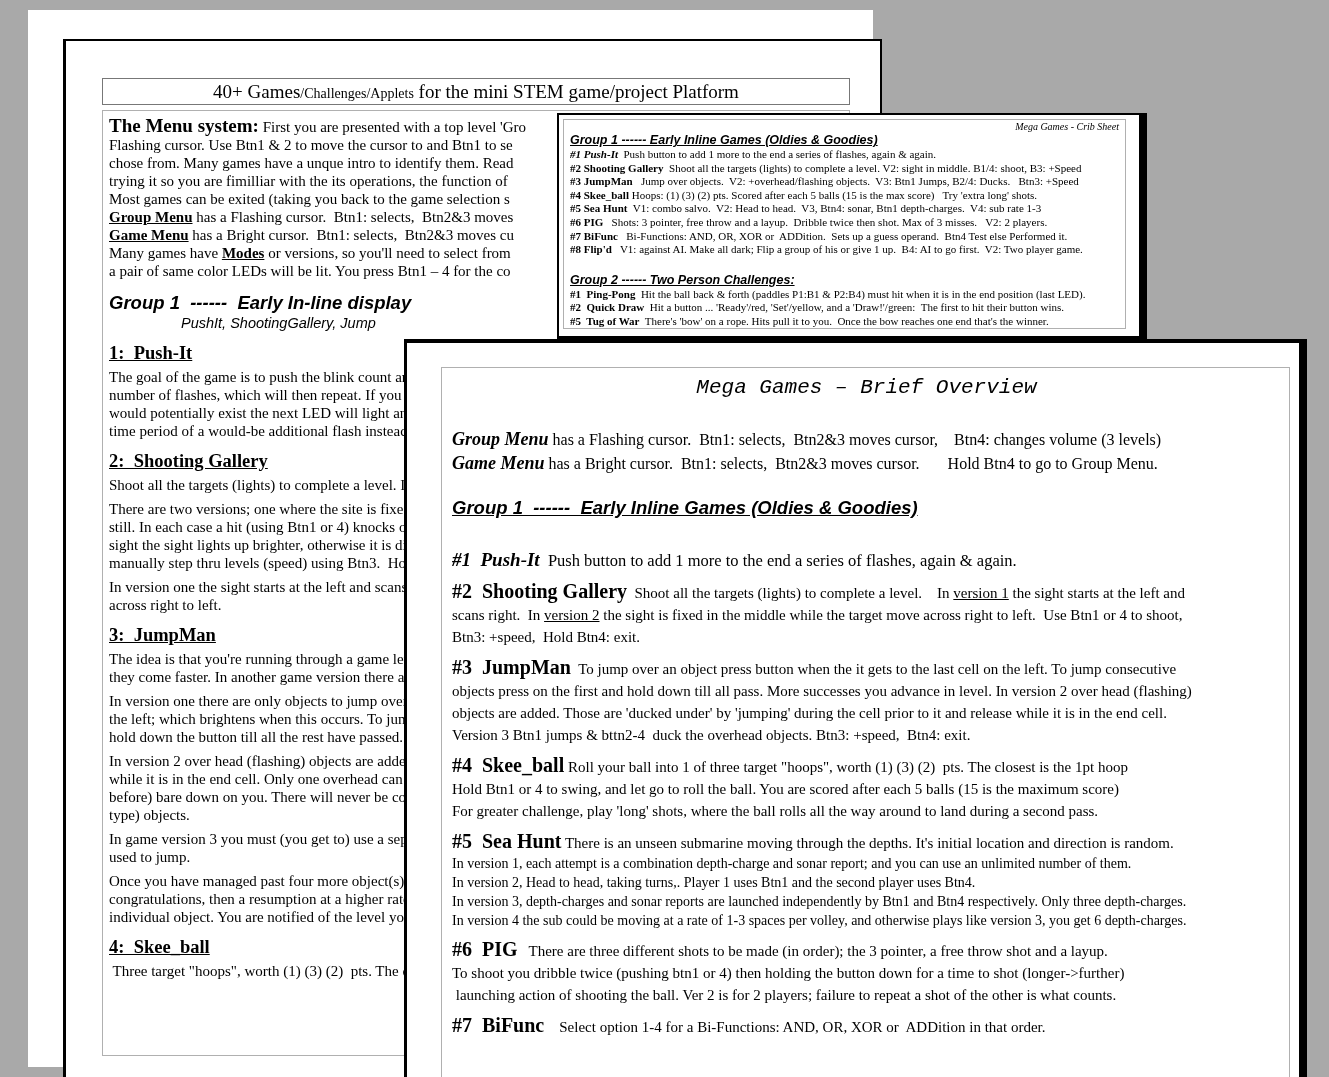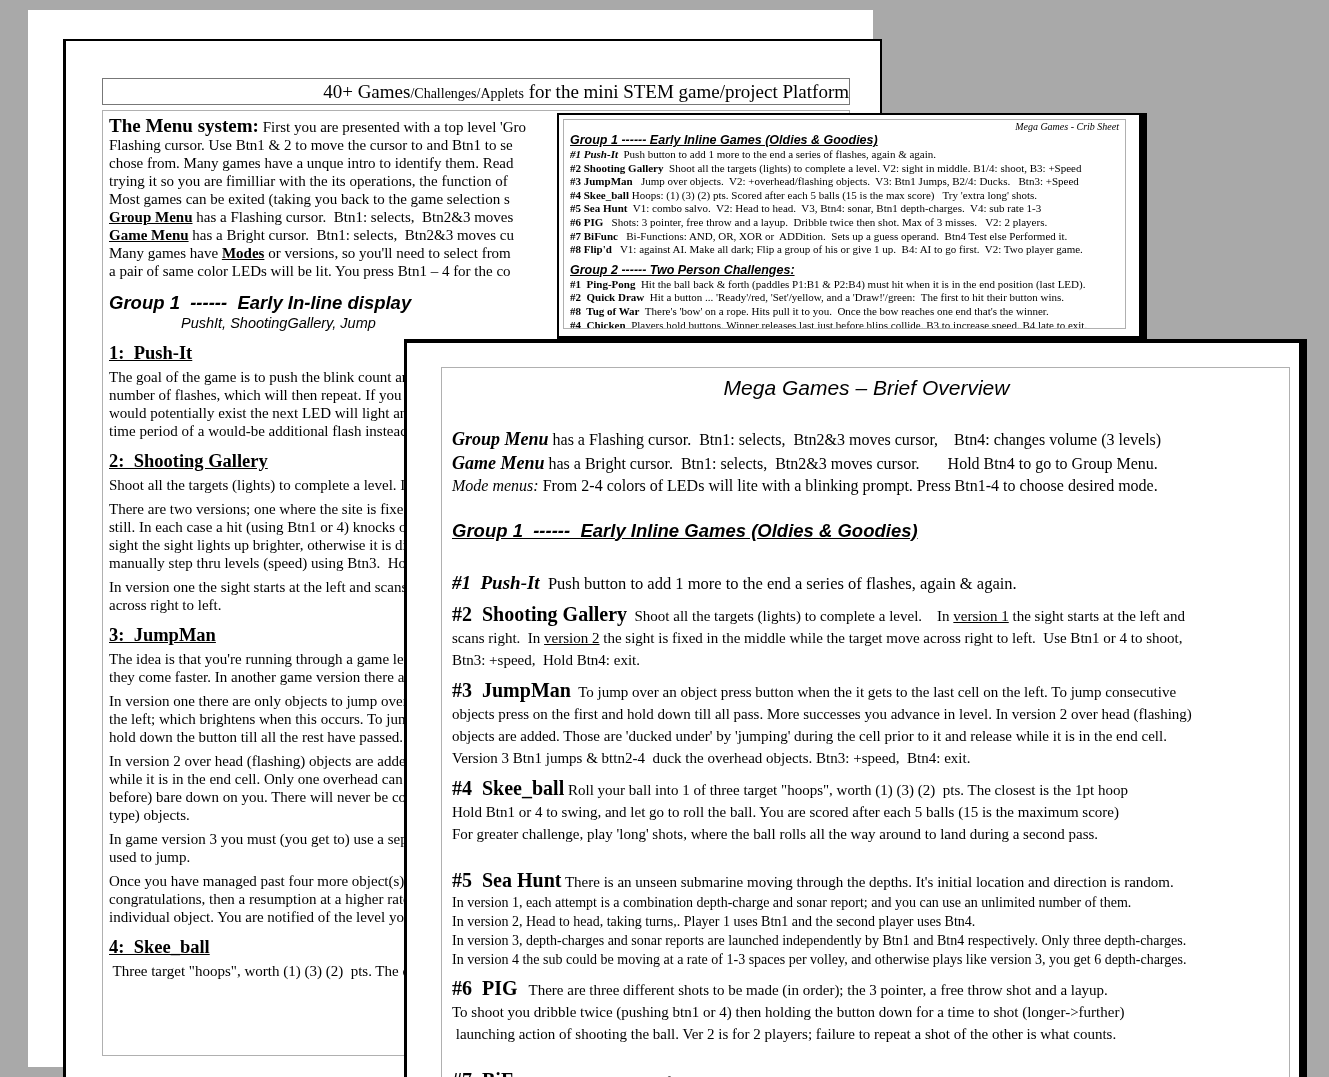--- a/index.html
+++ b/index.html
@@ -17,7 +17,7 @@
   .b{font-weight:bold;} .i{font-style:italic;} .u{text-decoration:underline;}
   .bi{font-weight:bold;font-style:italic;} .bu{font-weight:bold;text-decoration:underline;}
   
-  .a-titlebox{left:36px;top:37px;width:748px;height:27px;border:1px solid #777;text-align:right;overflow:hidden;}
+  .a-titlebox{left:36px;top:37px;width:748px;height:27px;border:1px solid #777;text-align:center;overflow:hidden;}
   .a-titlebox .ln{line-height:25px;}
   .t-big{font-size:19px;} .t-small{font-size:14px;}
   .a-content{left:36px;top:69px;width:748px;height:946px;border:1px solid #b0b0b0;padding:6px 0 0 6px;overflow:hidden;}

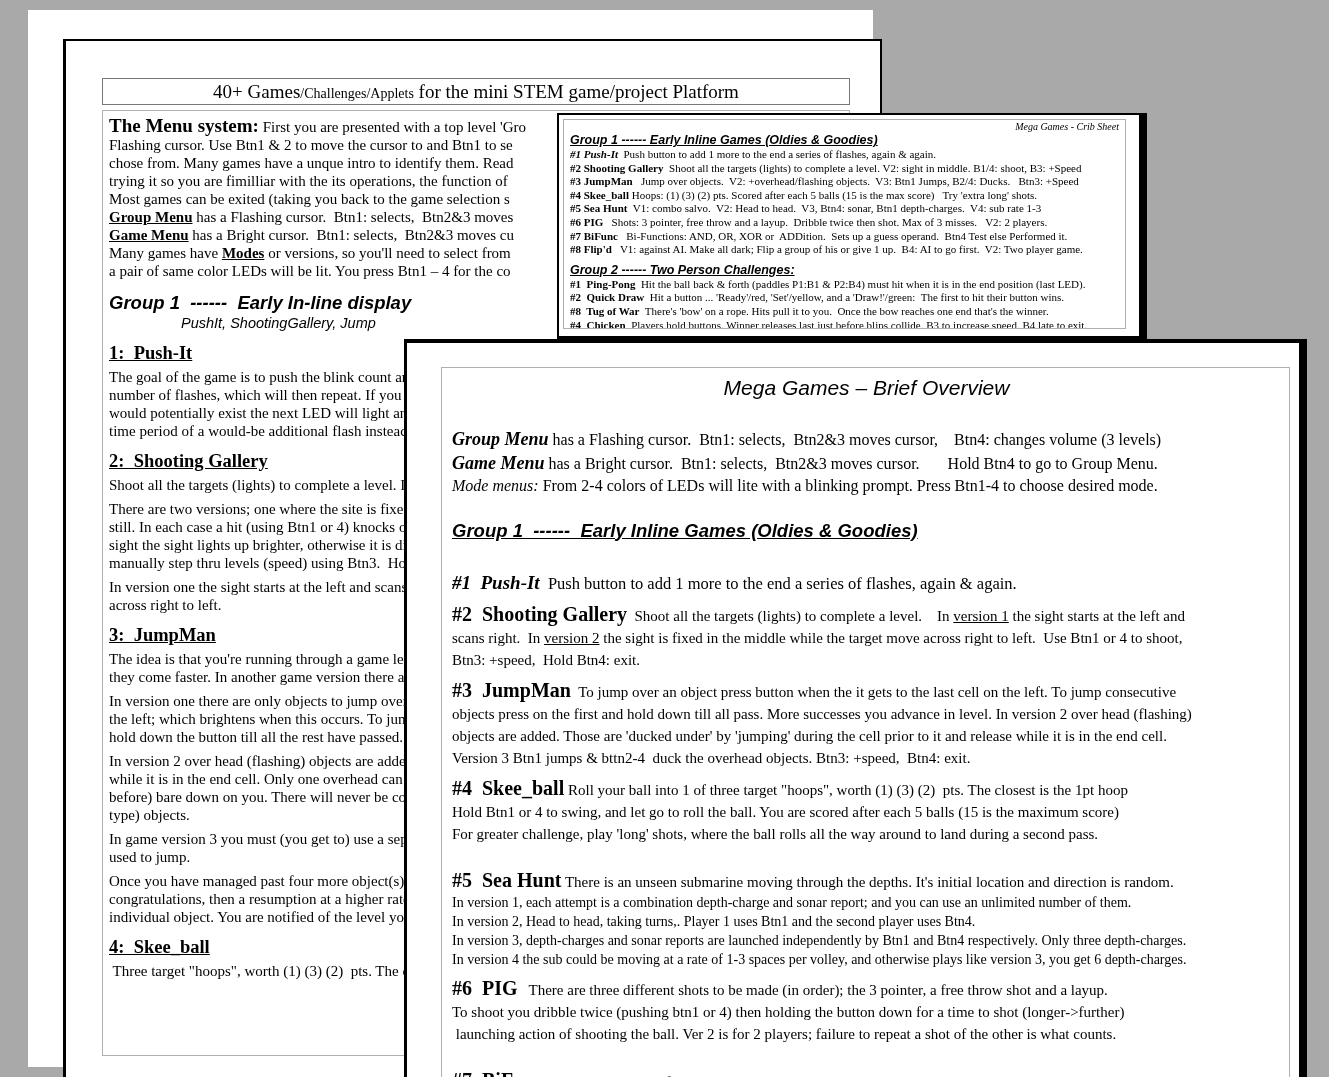--- a/index.html
+++ b/index.html
@@ -31,7 +31,7 @@
   .b-inner{left:4px;top:4px;width:563px;height:210px;border:1px solid #b0b0b0;padding:1px 6px 13px 6px;overflow:hidden;}
   .b-corner{font-style:italic;font-size:10px;line-height:12px;text-align:right;}
   .c-gh{font-family:"Liberation Sans","DejaVu Sans",sans-serif;font-weight:bold;font-style:italic;font-size:12.5px;line-height:15px;}
-  .c-gh2{margin-top:6px;}
+  .c-gh2{margin-top:16px;}
   .c-item{font-size:11px;line-height:13.6px;}
   
   .c-inner{left:34px;top:24px;width:849px;height:721px;border:1px solid #b0b0b0;border-bottom:none;padding:3px 8px 0 10px;overflow:hidden;}

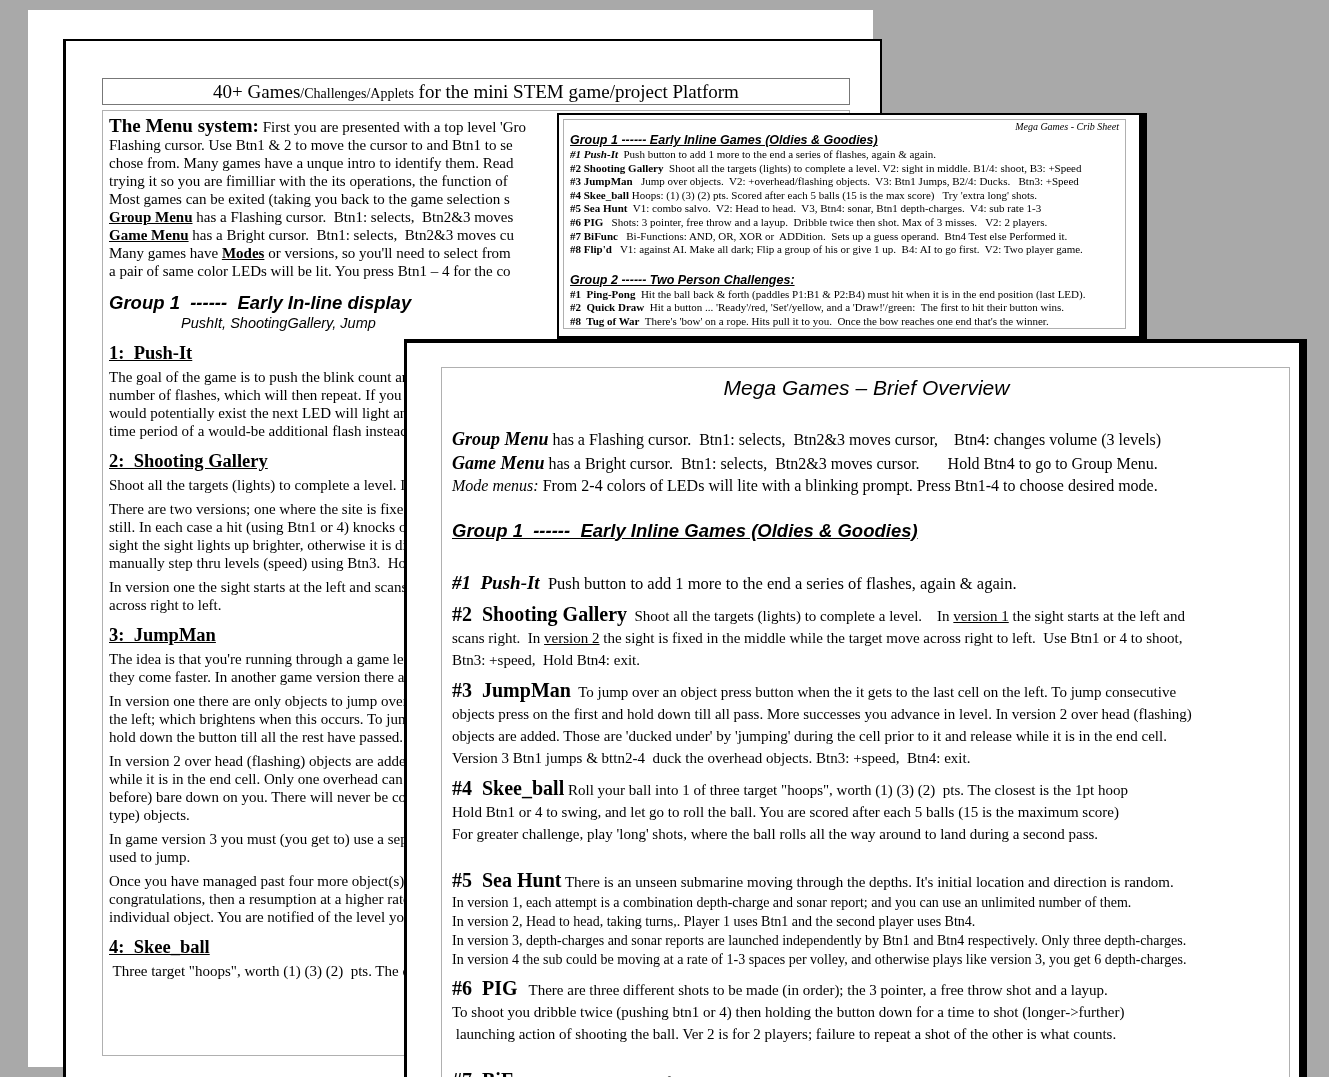--- a/index.html
+++ b/index.html
@@ -119,7 +119,7 @@
           <div class="ln c-gh c-gh2"><span class="u">Group 2 ------ Two Person Challenges:</span></div>
           <div class="ln c-item"><span class="b">#1  Ping-Pong</span><span>  Hit the ball back &amp; forth (paddles P1:B1 &amp; P2:B4) must hit when it is in the end position (last LED).</span></div>
           <div class="ln c-item"><span class="b">#2  Quick Draw</span><span>  Hit a button ... 'Ready'/red, 'Set'/yellow, and a 'Draw!'/green:  The first to hit their button wins.</span></div>
-          <div class="ln c-item"><span class="b">#8  Tug of War</span><span>  There's 'bow' on a rope. Hits pull it to you.  Once the bow reaches one end that's the winner.</span></div>
+          <div class="ln c-item"><span class="b">#5  Tug of War</span><span>  There's 'bow' on a rope. Hits pull it to you.  Once the bow reaches one end that's the winner.</span></div>
           <div class="ln c-item"><span class="b">#4  Chicken</span><span>  Players hold buttons. Winner releases last just before blips collide. B3 to increase speed. B4 late to exit.</span></div>
         </div>
     </div>

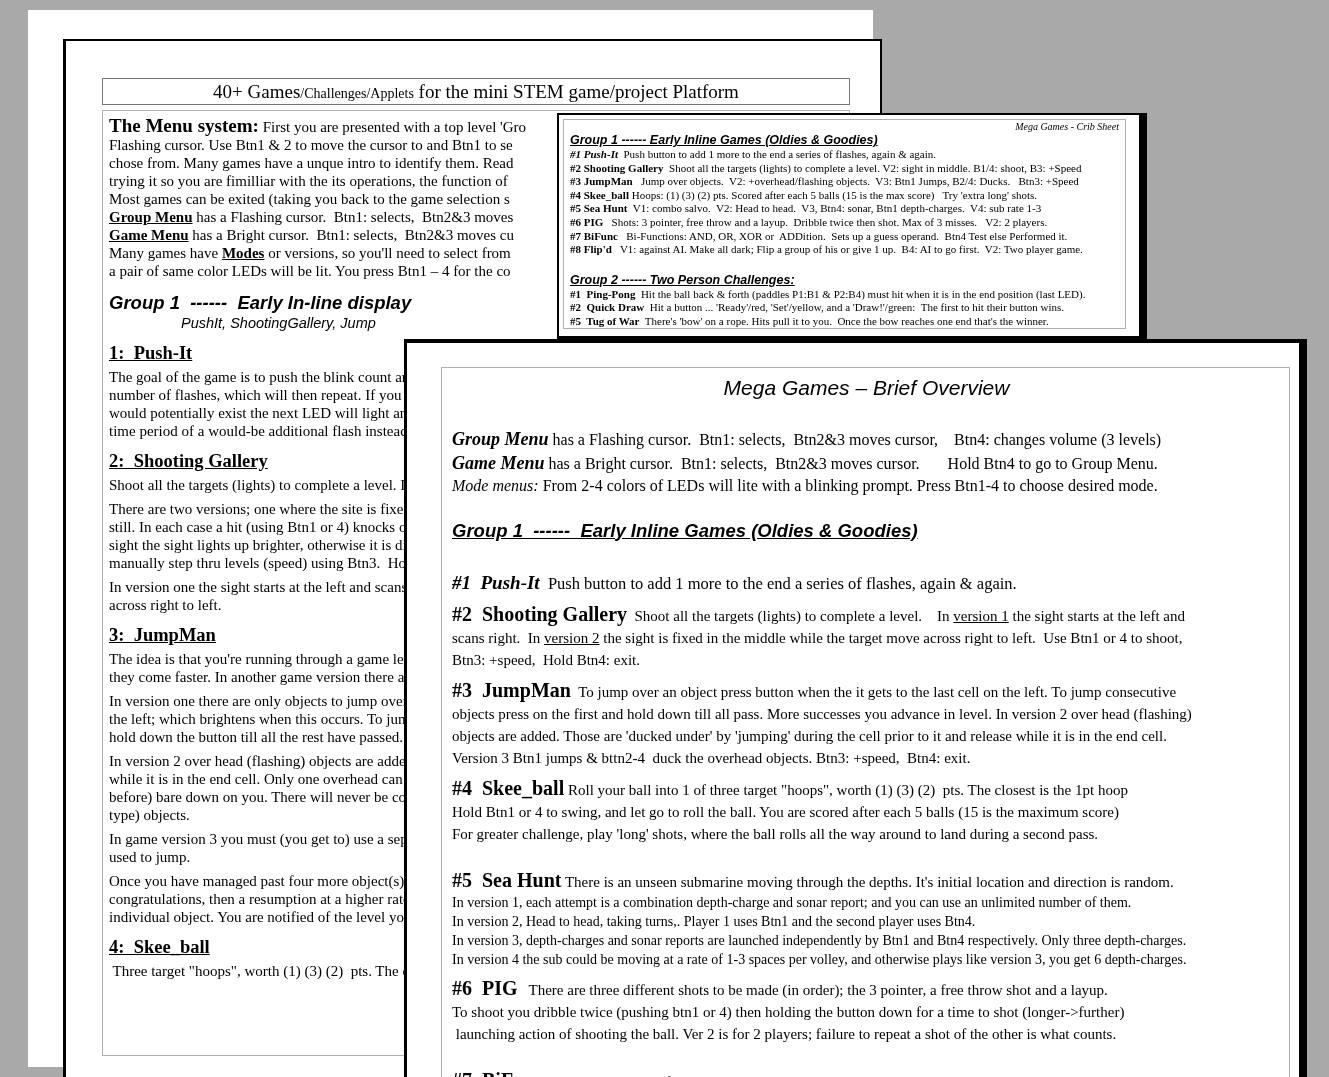--- a/index.html
+++ b/index.html
@@ -35,7 +35,7 @@
   .c-item{font-size:11px;line-height:13.6px;}
   
   .c-inner{left:34px;top:24px;width:849px;height:721px;border:1px solid #b0b0b0;border-bottom:none;padding:3px 8px 0 10px;overflow:hidden;}
-  .o-title{font-family:Liberation Sans, sans-serif;font-style:italic;font-size:21px;line-height:26px;text-align:center;margin:4px 0 27px 0;}
+  .o-title{font-family:Liberation Mono, monospace;font-style:italic;font-size:21px;line-height:26px;text-align:center;margin:4px 0 27px 0;}
   .o-menu{font-size:16px;line-height:22.5px;}
   .o-mn{font-weight:bold;font-style:italic;font-size:18px;}
   .o-gh{font-family:"Liberation Sans","DejaVu Sans",sans-serif;font-weight:bold;font-style:italic;font-size:18.5px;line-height:24px;margin-top:21px;}

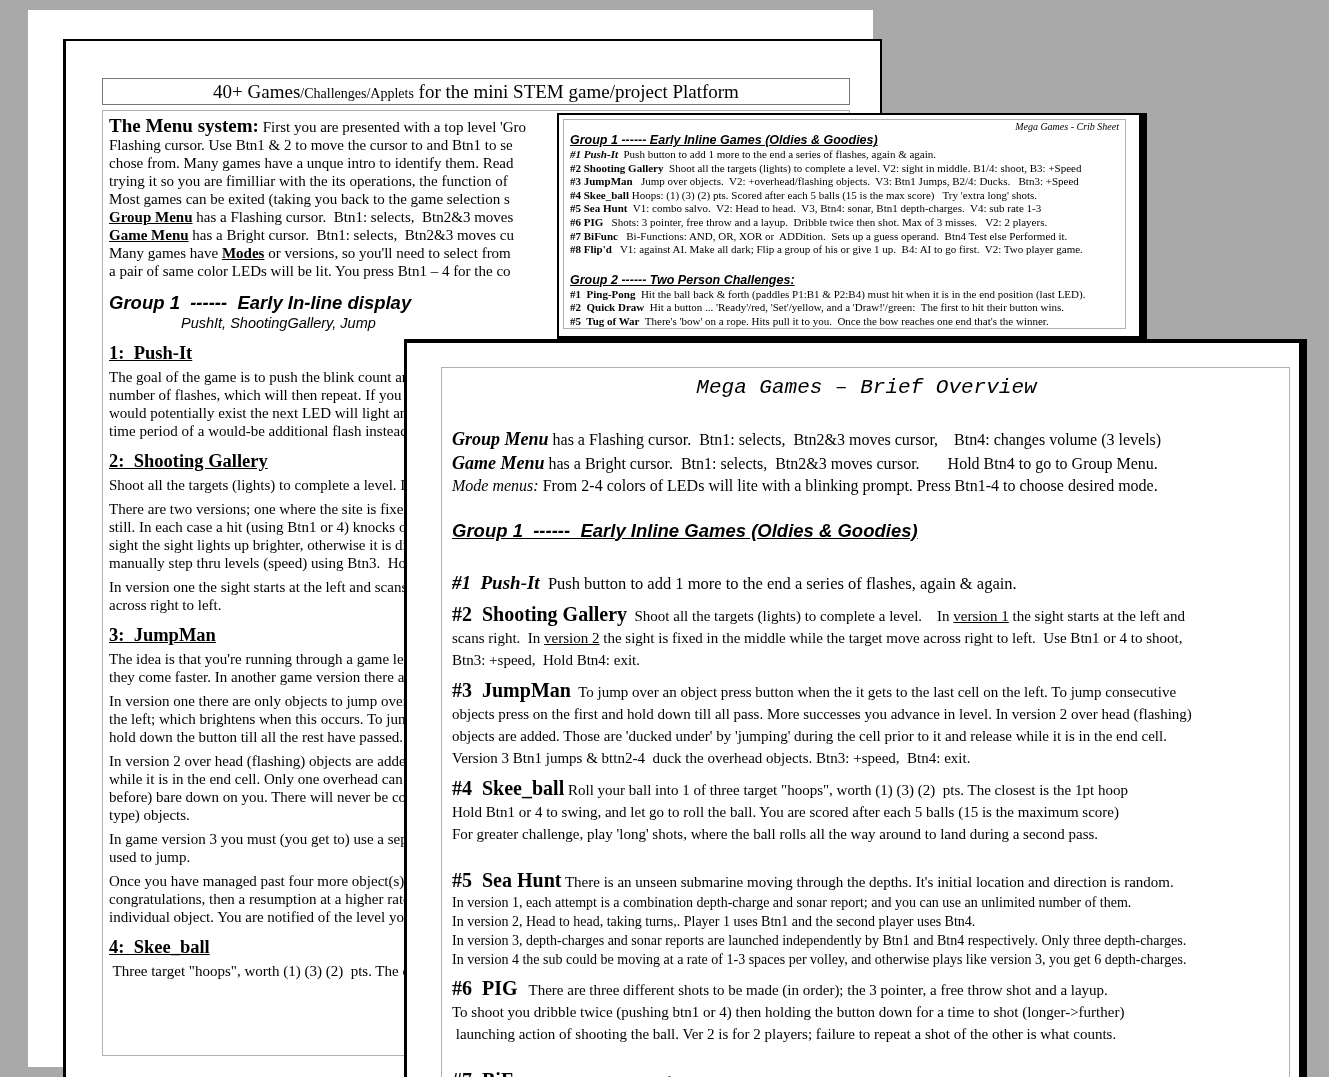--- a/index.html
+++ b/index.html
@@ -131,7 +131,6 @@
       <div>
           <div class="ln o-menu"><span class="o-mn">Group Menu</span><span> has a Flashing cursor.  Btn1: selects,  Btn2&amp;3 moves cursor,    Btn4: changes volume (3 levels)</span></div>
           <div class="ln o-menu"><span class="o-mn">Game Menu</span><span> has a Bright cursor.  Btn1: selects,  Btn2&amp;3 moves cursor.       Hold Btn4 to go to Group Menu.</span></div>
-          <div class="ln o-menu"><span class="i">Mode menus:</span><span> From 2-4 colors of LEDs will lite with a blinking prompt. Press Btn1-4 to choose desired mode.</span></div>
           <div class="ln o-gh"><span class="u">Group 1  ------  Early Inline Games (Oldies &amp; Goodies)</span></div>
           <div class="ln o-line o-first"><span class="o-num-i">#1  Push-It</span><span class="big">  Push button to add 1 more to the end a series of flashes, again &amp; again.</span></div>
           <div class="ln o-line o-sec"><span class="o-num">#2  Shooting Gallery</span><span>  Shoot all the targets (lights) to complete a level.    In </span><span class="u">version 1</span><span> the sight starts at the left and</span></div>

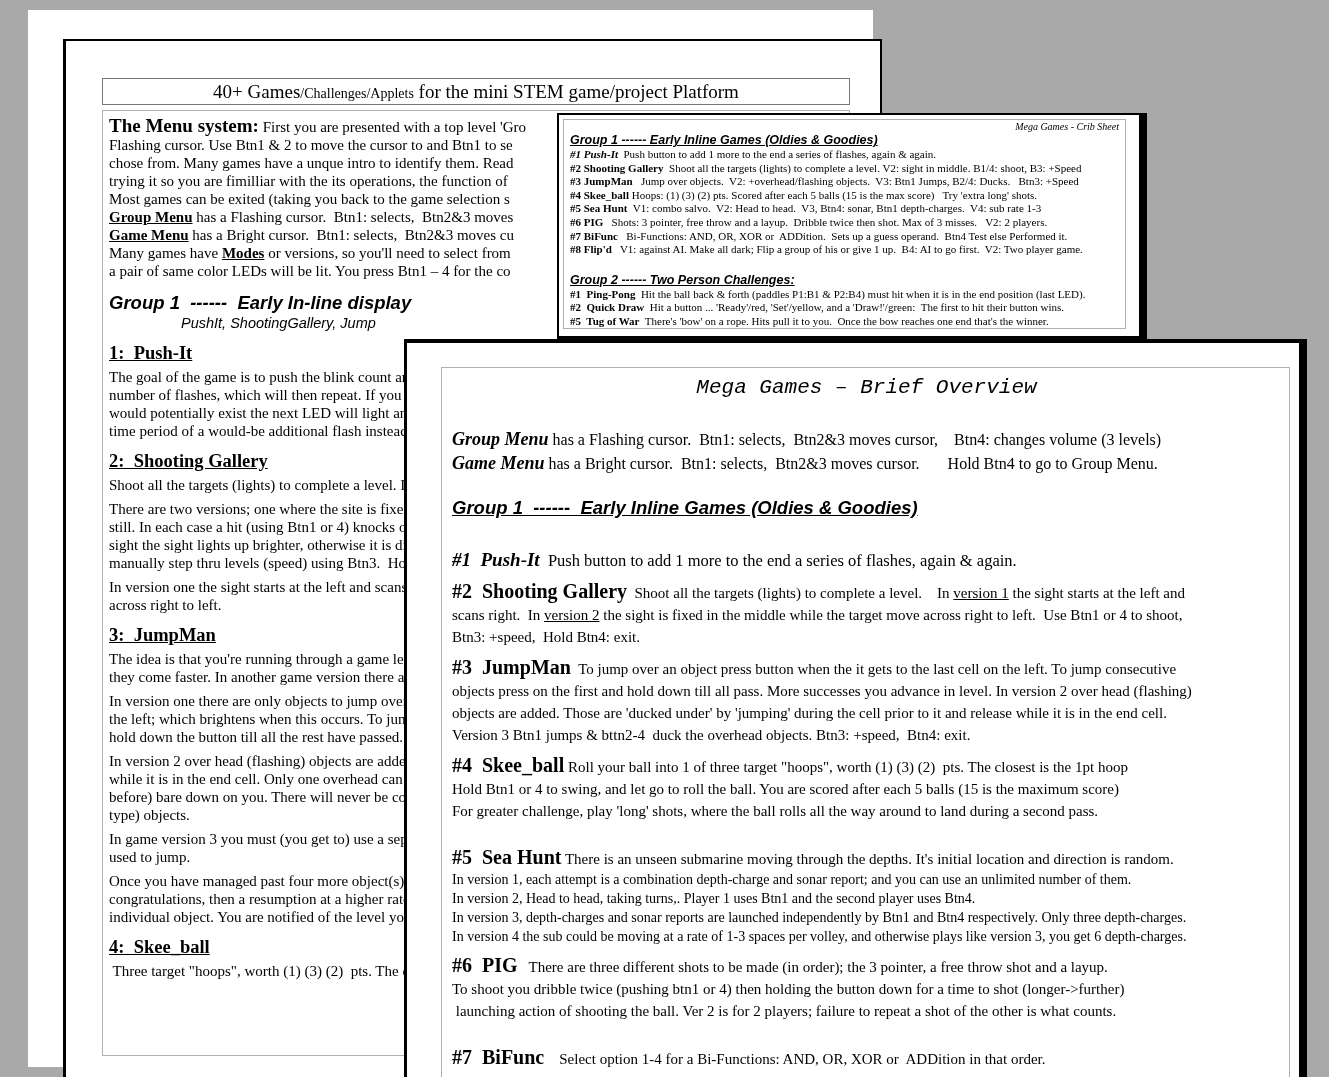--- a/index.html
+++ b/index.html
@@ -42,7 +42,7 @@
   .o-line{font-size:15px;line-height:22px;}
   .o-first{margin-top:29px;font-size:16px;}
   .o-sec{margin-top:8px;}
-  .o-sec2{margin-top:24px;}
+  .o-sec2{margin-top:8px;}
   .sm{font-size:14px;line-height:19px;}
   .o-num{font-weight:bold;font-size:20px;}
   .o-num-i{font-weight:bold;font-style:italic;font-size:19px;}

